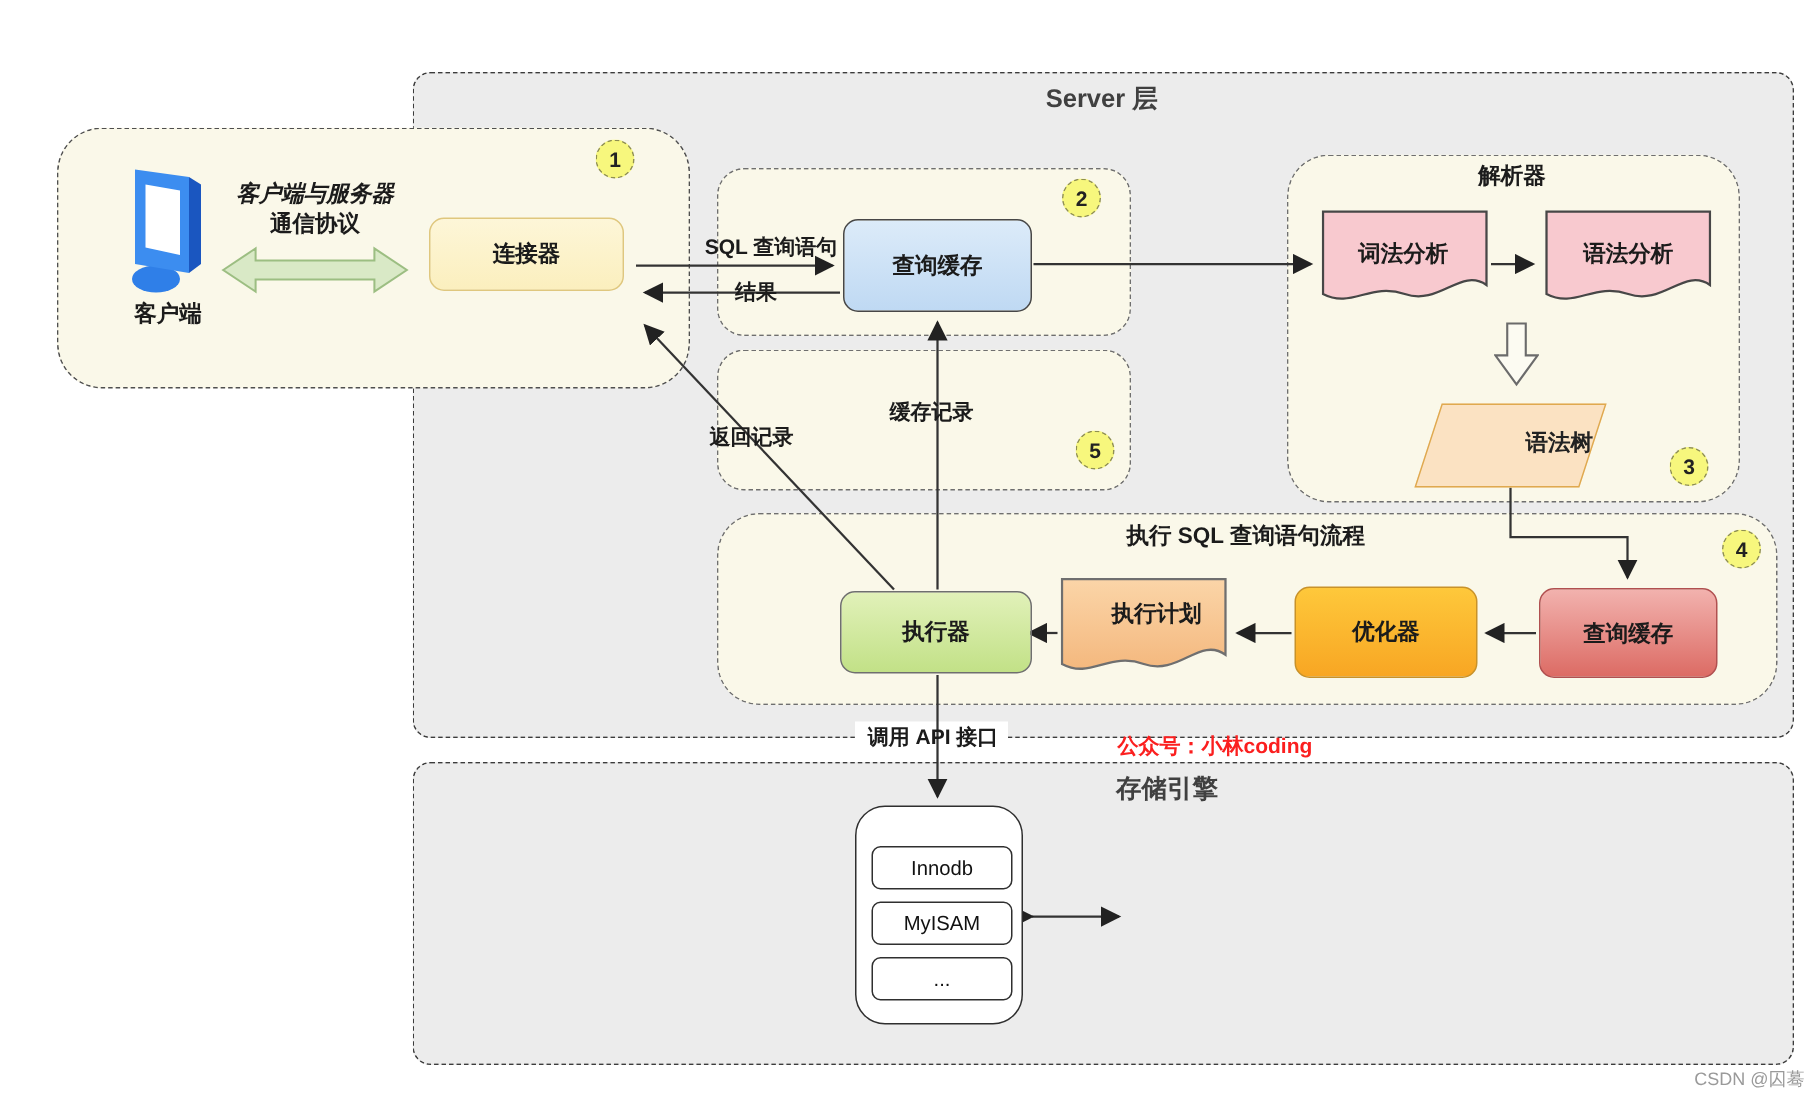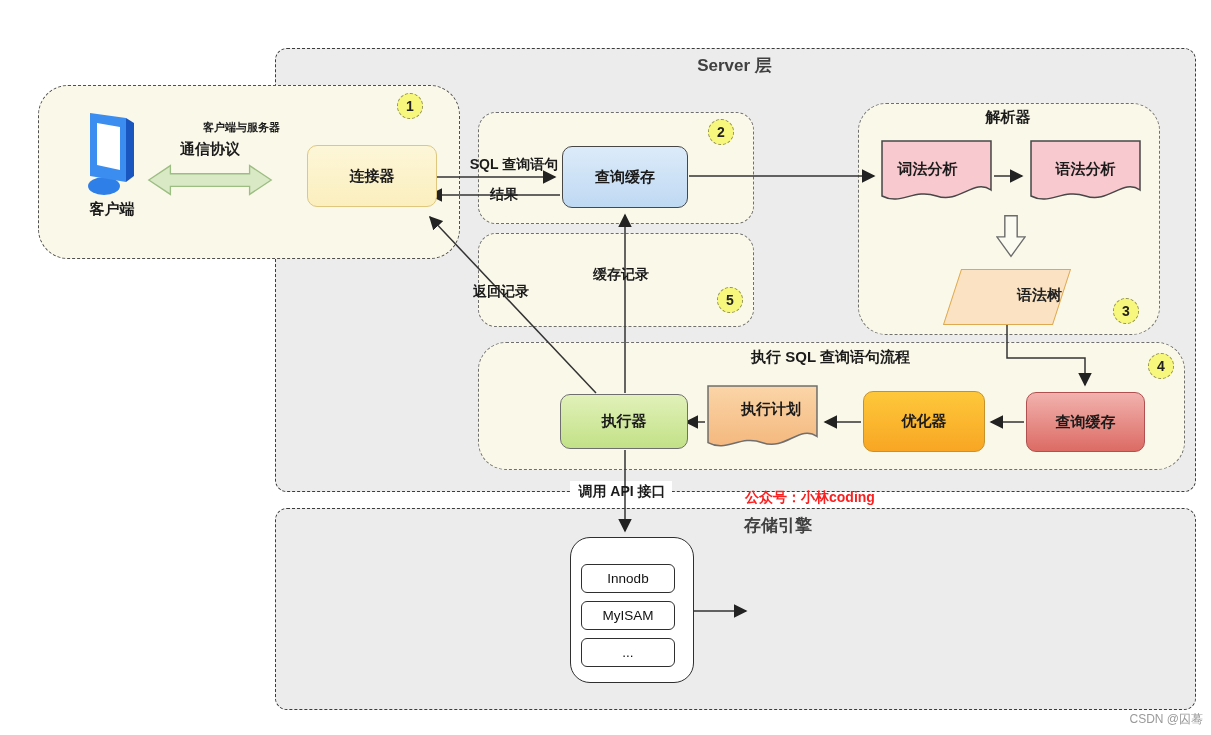--- a/index.html
+++ b/index.html
@@ -72,7 +72,7 @@
   </div>
   <div class="lbl" style="left:67px;top:200px;width:90px;text-align:center;font-size:15px;">客户端</div>
 
-  <div class="lbl" style="left:140px;top:120px;width:140px;text-align:right;font-size:11px;">客户端与服务器</div>
+  <div class="lbl" style="left:140px;top:120px;width:140px;text-align:center;font-size:15px;font-style:italic;">客户端与服务器</div>
   <div class="lbl" style="left:140px;top:140px;width:140px;text-align:center;font-size:15px;">通信协议</div>
 
   <div class="abs" style="left:142px;top:162px;width:136px;height:36px;z-index:4;">

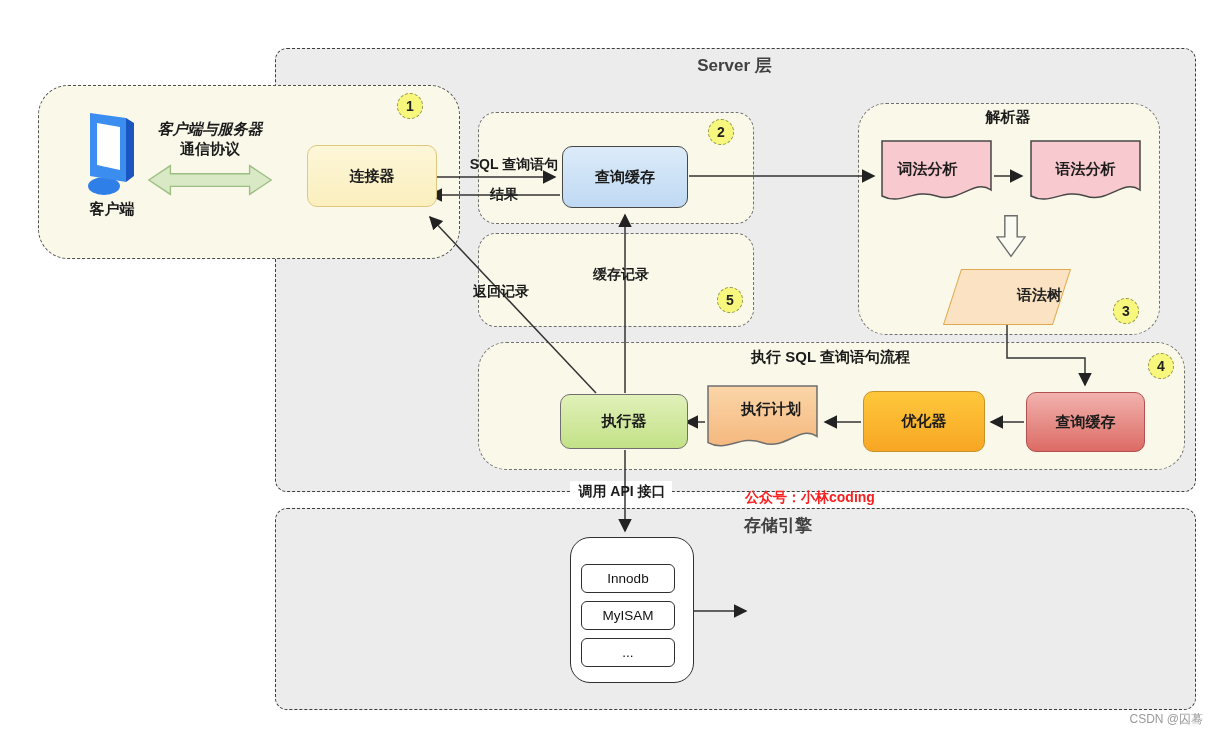--- a/index.html
+++ b/index.html
@@ -81,7 +81,7 @@
     </svg>
   </div>
 
-  <div class="pbox" style="left:307px;top:145px;width:130px;height:62px;background:linear-gradient(#FDF6D8,#FBEFBE);border:1.4px solid #DFC77E;">连接器</div>
+  <div class="pbox" style="left:286px;top:145px;width:130px;height:49px;background:linear-gradient(#FDF6D8,#FBEFBE);border:1.4px solid #DFC77E;">连接器</div>
 
   <div class="panel" style="left:478px;top:112px;width:274px;height:110px;border-radius:18px;"></div>
   <div class="badge" style="left:708px;top:119px;">2</div>

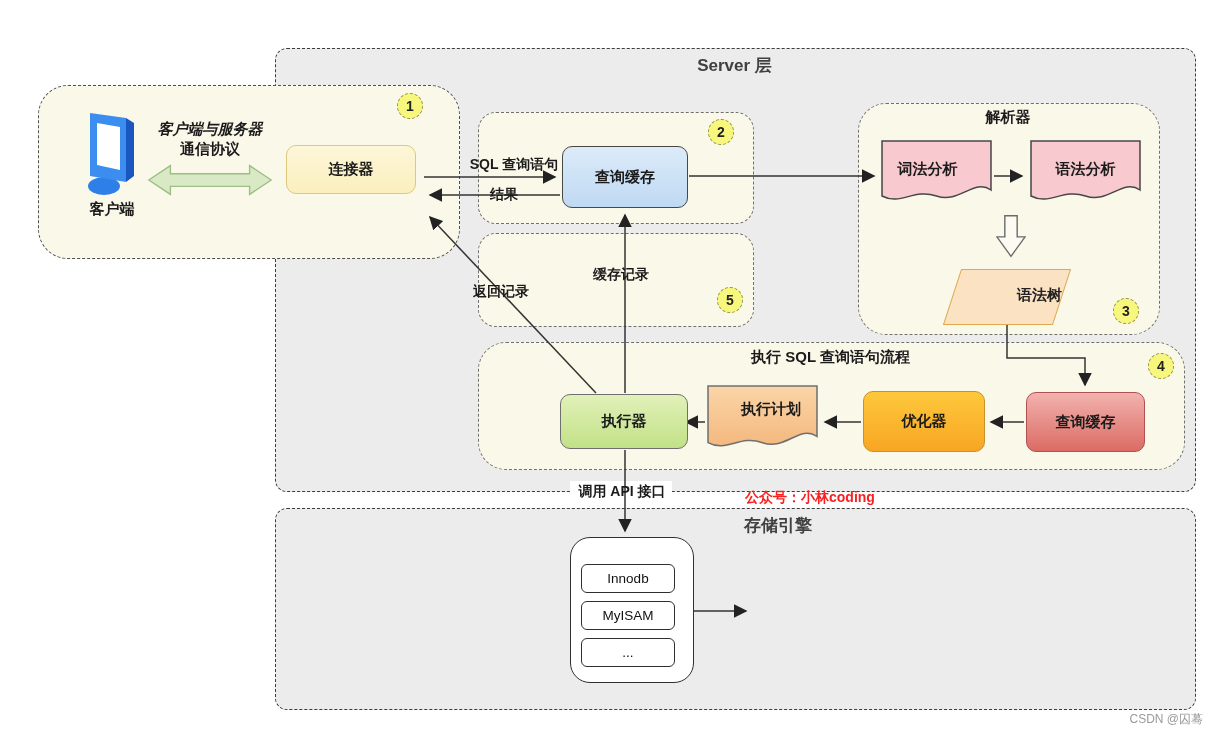--- a/index.html
+++ b/index.html
@@ -99,7 +99,7 @@
   <div class="panel-title" style="left:858px;top:108px;width:300px;">解析器</div>
   <div class="badge" style="left:1113px;top:298px;">3</div>
 
-  <div class="docwrap" style="left:881px;top:140px;width:93px;height:68px;">
+  <div class="docwrap" style="left:881px;top:140px;width:93px;height:68px;padding-left:16px;">
     <svg width="111" height="68" viewBox="0 0 110 68" preserveAspectRatio="none">
       <path d="M1,1 H109 V50 C92,38 78,64 55,56 C32,48 20,66 1,56 Z" fill="#F8C9CF" stroke="#474747" stroke-width="1.5"></path>
     </svg>

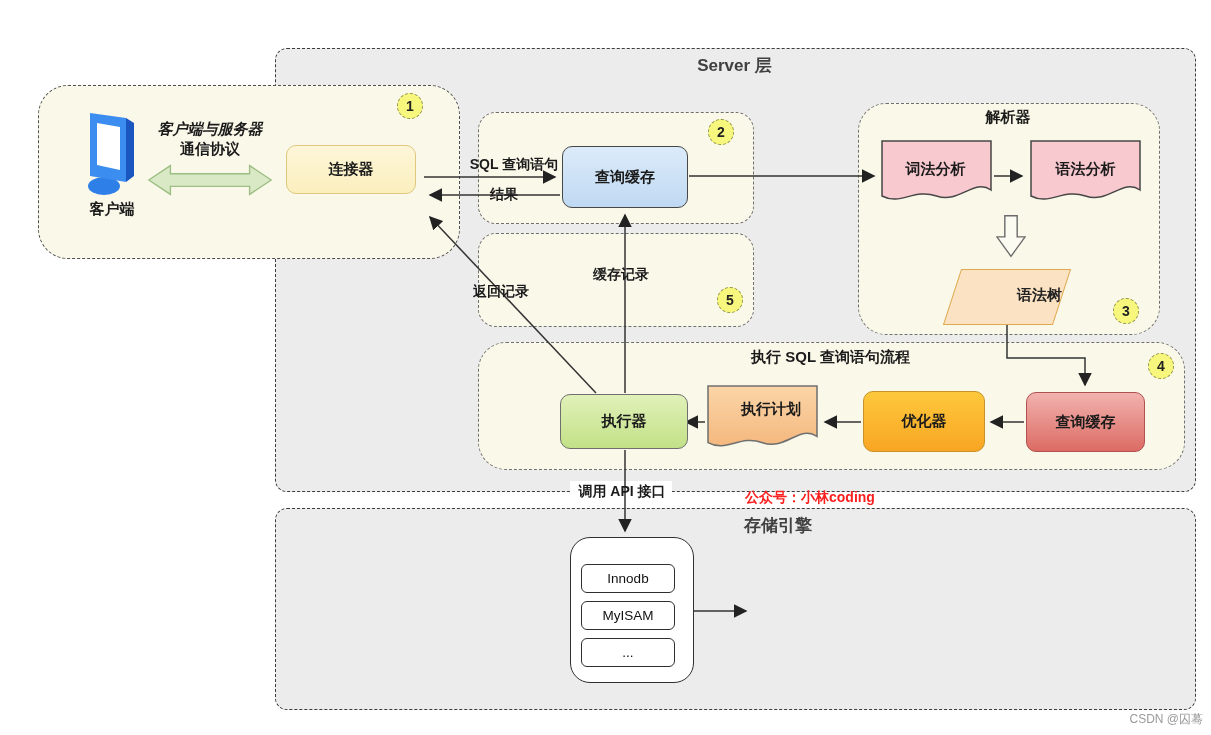--- a/index.html
+++ b/index.html
@@ -151,7 +151,7 @@
   <div class="lbl" style="left:572px;top:483px;width:100px;text-align:center;">调用 API 接口</div>
   <div class="redtext" style="left:745px;top:489px;">公众号：小林coding</div>
 
-  <div class="abs" style="left:570px;top:537px;width:124px;height:146px;background:#fff;border:1.6px solid #2f2f2f;border-radius:20px;box-sizing:border-box;z-index:4;padding-left:43px;">
+  <div class="abs" style="left:570px;top:537px;width:112px;height:146px;background:#fff;border:1.6px solid #2f2f2f;border-radius:20px;box-sizing:border-box;z-index:4;padding-left:43px;">
     <div class="engine-slot" style="top:26px;">Innodb</div>
     <div class="engine-slot" style="top:63px;">MyISAM</div>
     <div class="engine-slot" style="top:100px;">...</div>

